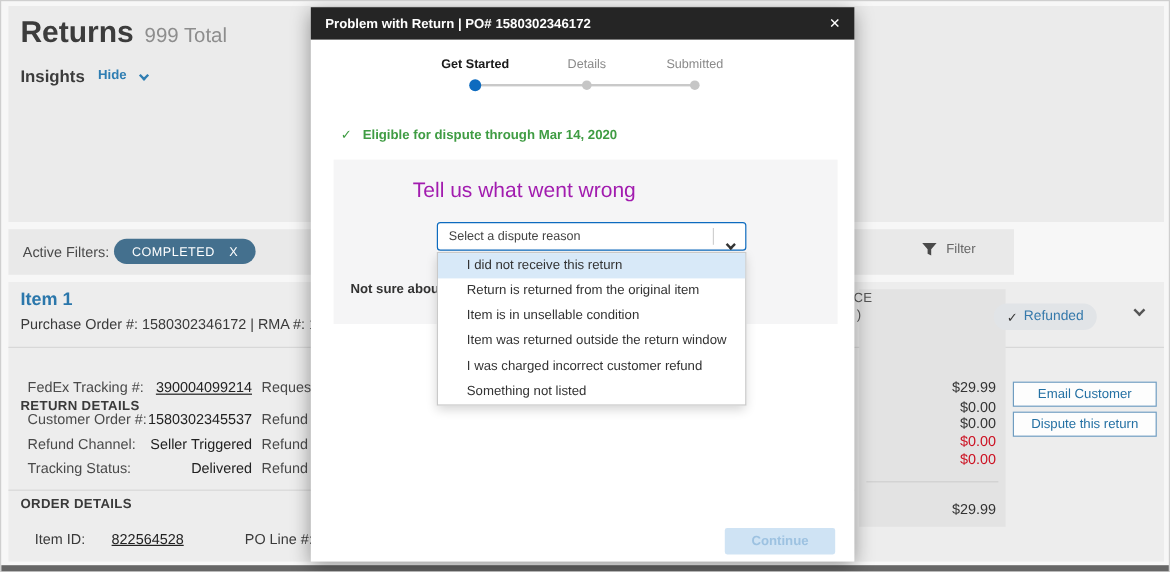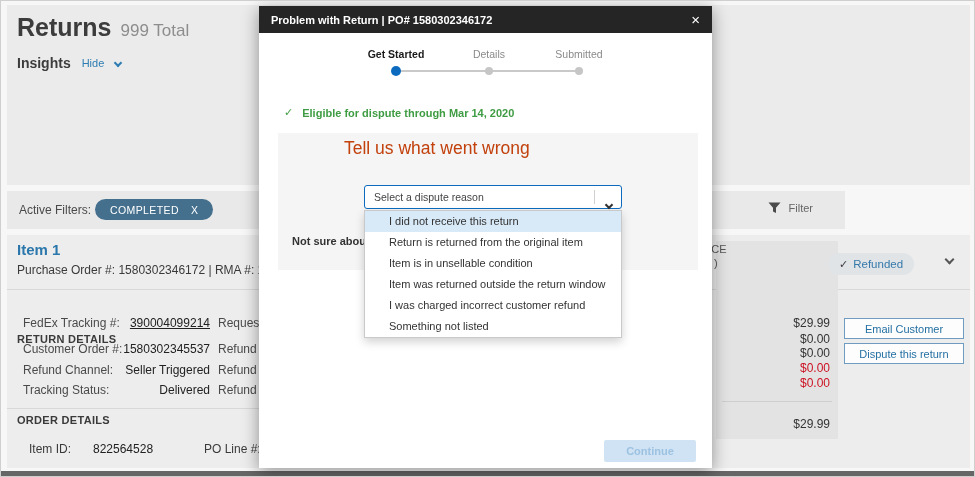--- a/index.html
+++ b/index.html
@@ -14,7 +14,7 @@
   #page-total { font-size:17px; color:#8d8d8d; }
   #insights-row { position:absolute; left:10px; top:50px; display:flex; align-items:center; gap:11px; }
   #insights-label { font-size:14px; font-weight:600; color:#3c3c3c; }
-  #insights-hide { font-size:11px; font-weight:400; color:#2e7db2; cursor:pointer; }
+  #insights-hide { font-size:11px; font-weight:700; color:#2e7db2; cursor:pointer; }
 
   .chev { display:inline-block; width:6px; height:6px; border-right:2px solid currentColor;
           border-bottom:2px solid currentColor; transform:rotate(45deg); }

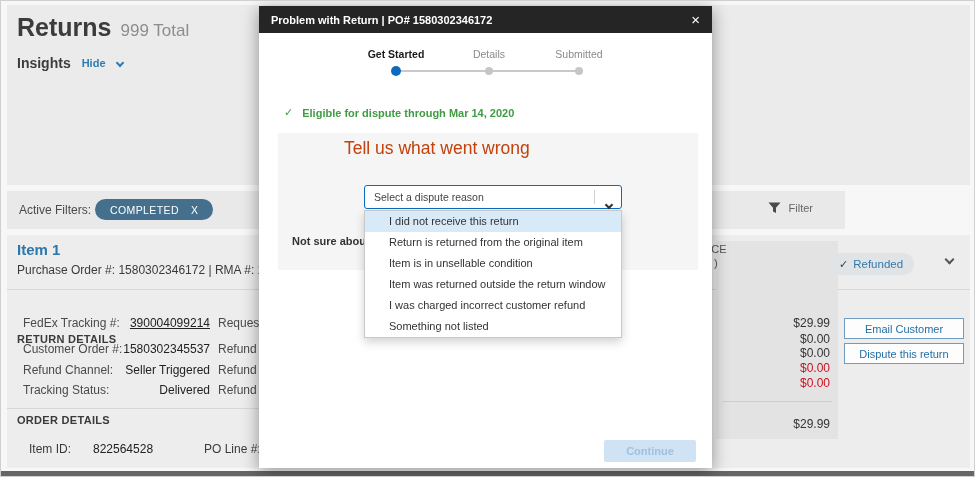--- a/index.html
+++ b/index.html
@@ -102,7 +102,7 @@
   #eligibility-text { font-size:11px; font-weight:600; color:#3f9c43; }
 
   #dispute-box { position:absolute; left:19px; top:127px; width:420px; height:137px; background:#f5f5f6; }
-  #question { position:absolute; left:85px; top:132px; font-size:17.5px; color:#c2410c;text-align:right; }
+  #question { position:absolute; left:85px; top:142px; font-size:17.5px; color:#a21caf;text-align:right; }
 
   #reason-select { position:absolute; left:105px; top:179px; width:258px; height:24px; background:#fff;
                    border:1px solid #0d6bbf; border-radius:3px; display:flex; align-items:center;

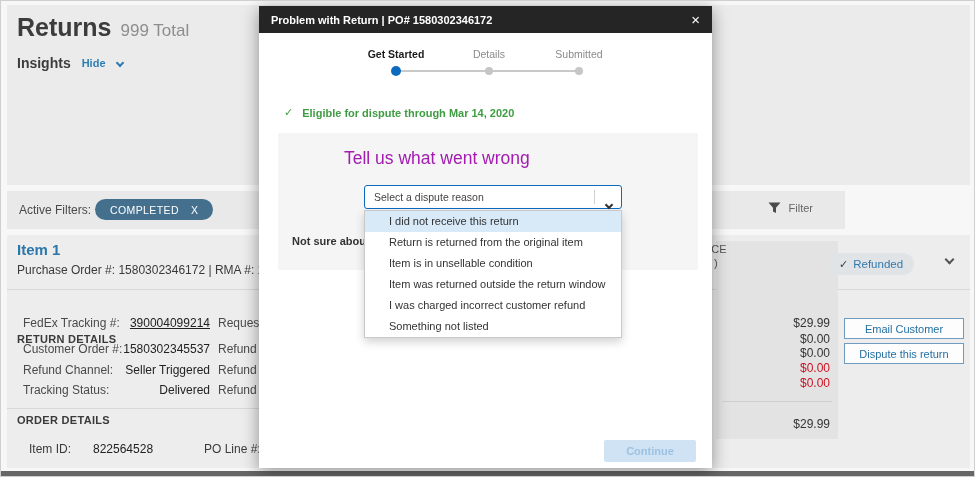--- a/index.html
+++ b/index.html
@@ -75,7 +75,7 @@
                            color:#3a3a3a; letter-spacing:.3px; }
   #order-row { position:absolute; left:0; top:207px; width:705px; font-size:12px; color:#3a3a3a; }
   #order-item-id-label { position:absolute; left:22px; }
-  #order-item-id-value { position:absolute; left:86px; color:#222; }
+  #order-item-id-value { position:absolute; left:86px; color:#222;text-decoration:underline; }
   #order-po-line-label { position:absolute; left:197px; }
 
   #bottom-bar { position:absolute; left:0; top:470px; width:975px; height:7px; background:#666; }

